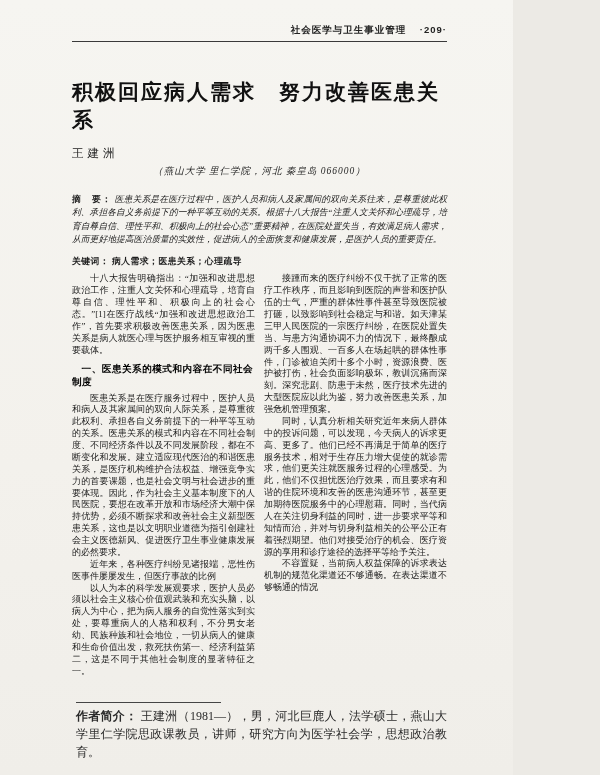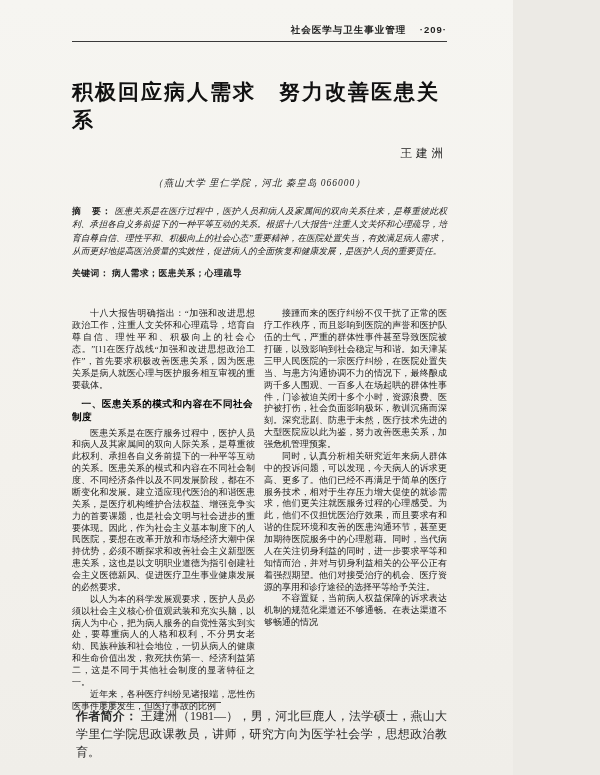--- a/index.html
+++ b/index.html
@@ -44,7 +44,7 @@
     color: #111;
   }
   .author {
-    text-align: right;
+    text-align: left;
     font-size: 11.5px;
     letter-spacing: 4px;
   }

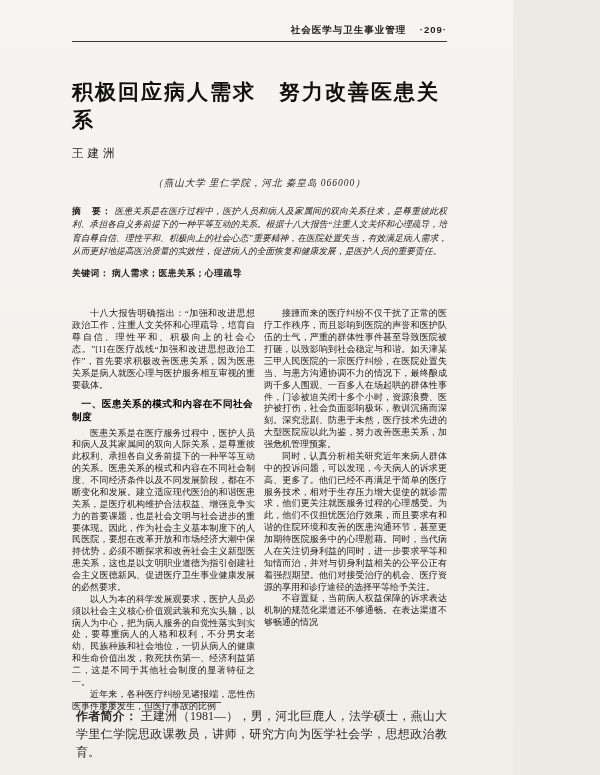--- a/index.html
+++ b/index.html
@@ -49,7 +49,7 @@
     letter-spacing: 4px;
   }
   .affiliation {
-    margin-top: 16px;
+    margin-top: 4px;
     text-align: center;
     font-size: 9.5px;
     font-style: italic;

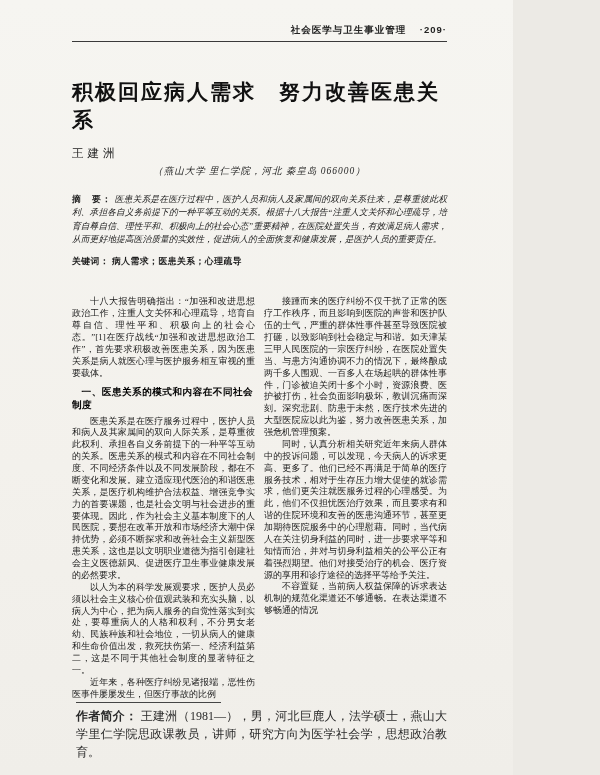--- a/index.html
+++ b/index.html
@@ -77,7 +77,7 @@
   .columns {
     display: flex;
     column-gap: 9px;
-    margin-top: 28px;
+    margin-top: 5px;
     height: 452px;
     overflow: hidden;
   }

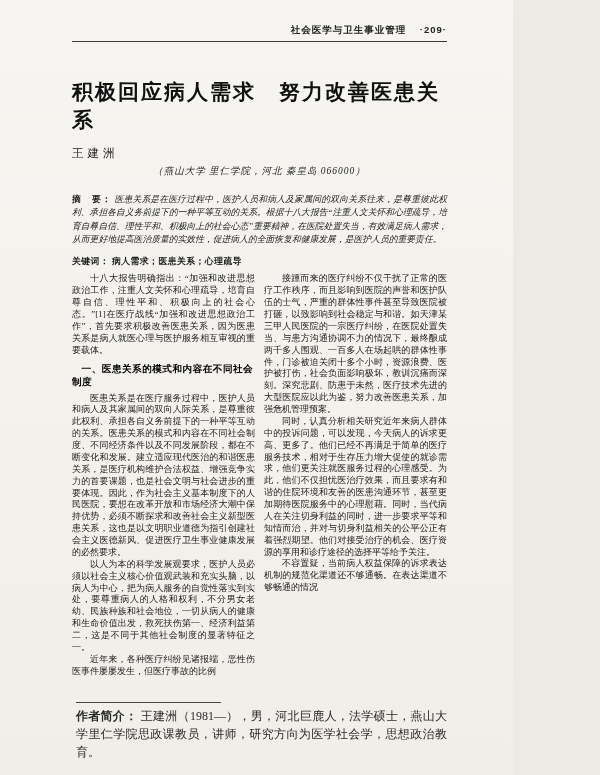--- a/index.html
+++ b/index.html
@@ -150,8 +150,8 @@
       <p class="para">十八大报告明确指出：“加强和改进思想政治工作，注重人文关怀和心理疏导，培育自尊自信、理性平和、积极向上的社会心态。”[1]在医疗战线“加强和改进思想政治工作”，首先要求积极改善医患关系，因为医患关系是病人就医心理与医护服务相互审视的重要载体。</p>
       <h3 class="sec-heading">一、医患关系的模式和内容在不同社会制度</h3>
       <p class="para">医患关系是在医疗服务过程中，医护人员和病人及其家属间的双向人际关系，是尊重彼此权利、承担各自义务前提下的一种平等互动的关系。医患关系的模式和内容在不同社会制度、不同经济条件以及不同发展阶段，都在不断变化和发展。建立适应现代医治的和谐医患关系，是医疗机构维护合法权益、增强竞争实力的首要课题，也是社会文明与社会进步的重要体现。因此，作为社会主义基本制度下的人民医院，要想在改革开放和市场经济大潮中保持优势，必须不断探求和改善社会主义新型医患关系，这也是以文明职业道德为指引创建社会主义医德新风、促进医疗卫生事业健康发展的必然要求。</p>
+      <p class="para">近年来，各种医疗纠纷见诸报端，恶性伤医事件屡屡发生，但医疗事故的比例</p>
       <p class="para">以人为本的科学发展观要求，医护人员必须以社会主义核心价值观武装和充实头脑，以病人为中心，把为病人服务的自觉性落实到实处，要尊重病人的人格和权利，不分男女老幼、民族种族和社会地位，一切从病人的健康和生命价值出发，救死扶伤第一、经济利益第二，这是不同于其他社会制度的显著特征之一。</p>
-      <p class="para">近年来，各种医疗纠纷见诸报端，恶性伤医事件屡屡发生，但医疗事故的比例</p>
     </div>
 
     <div class="col">

